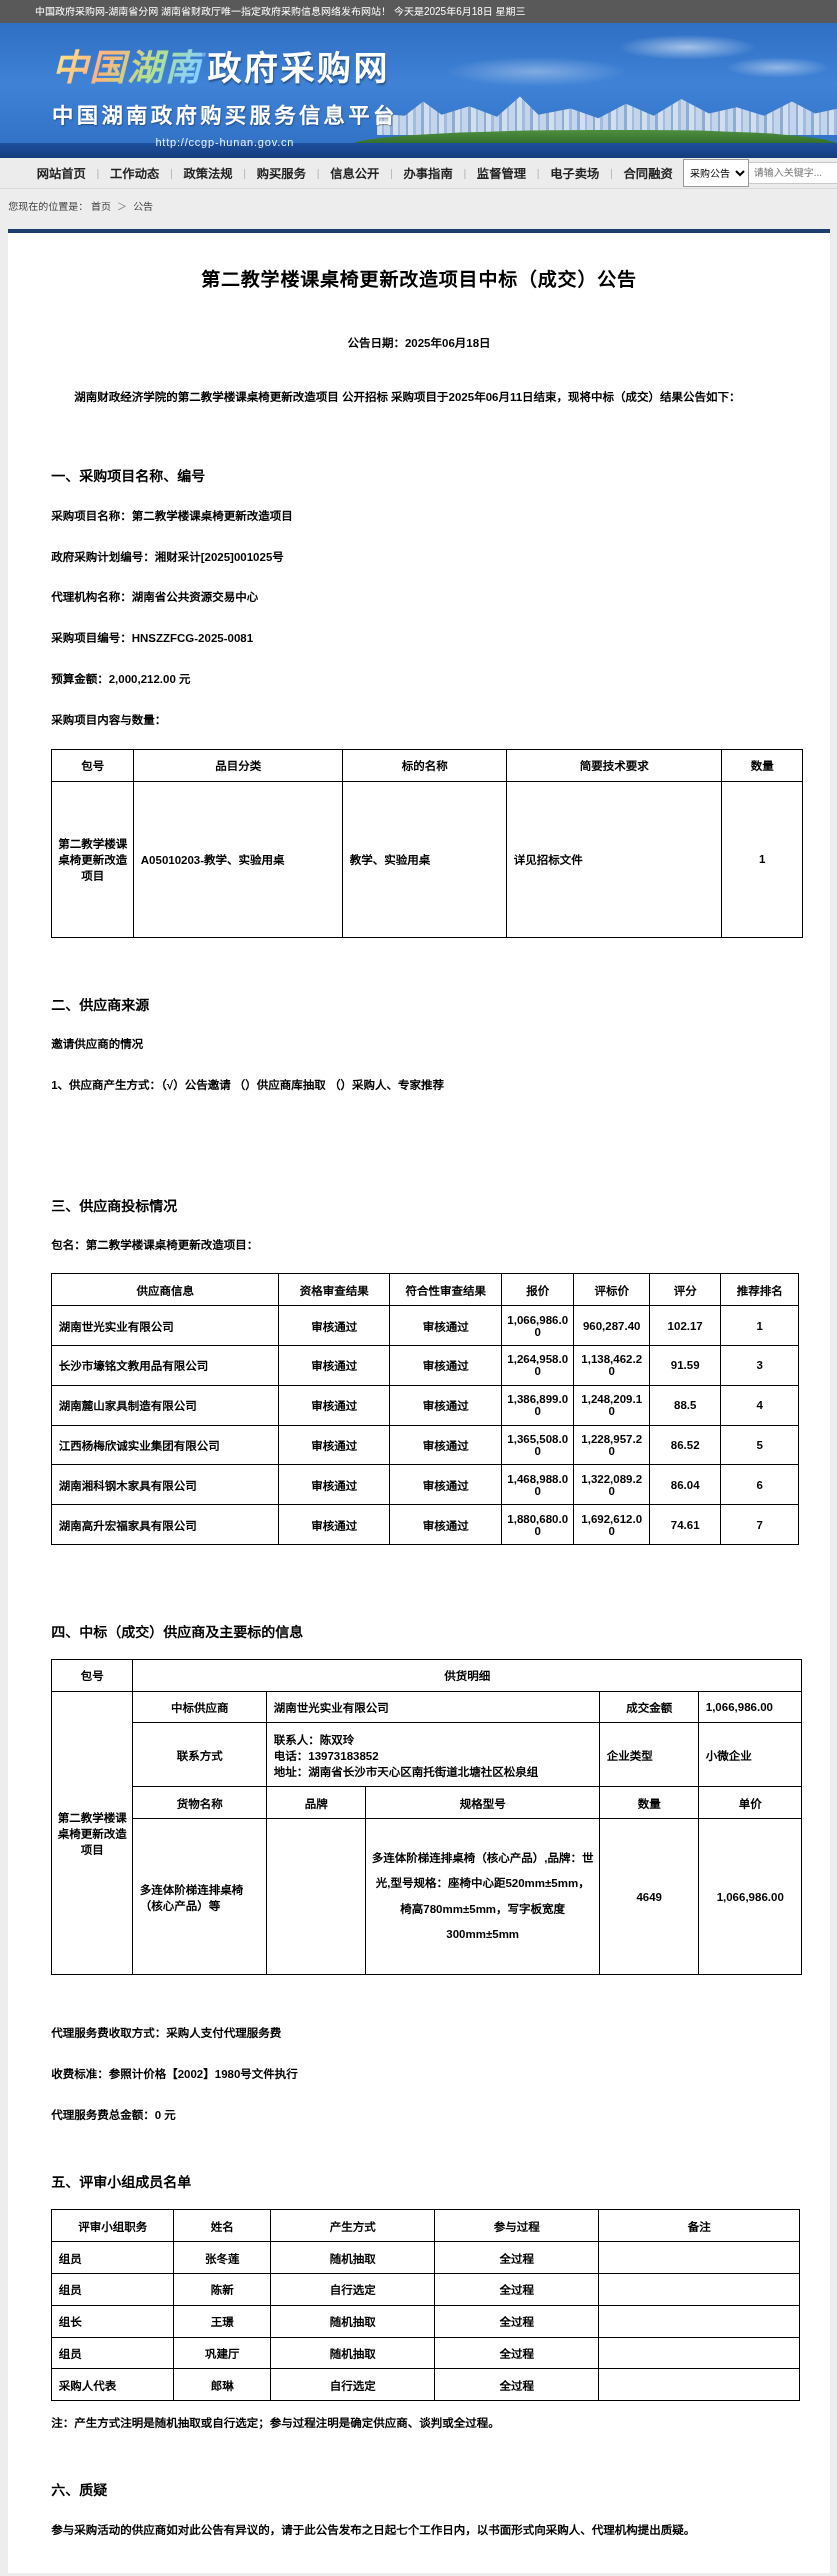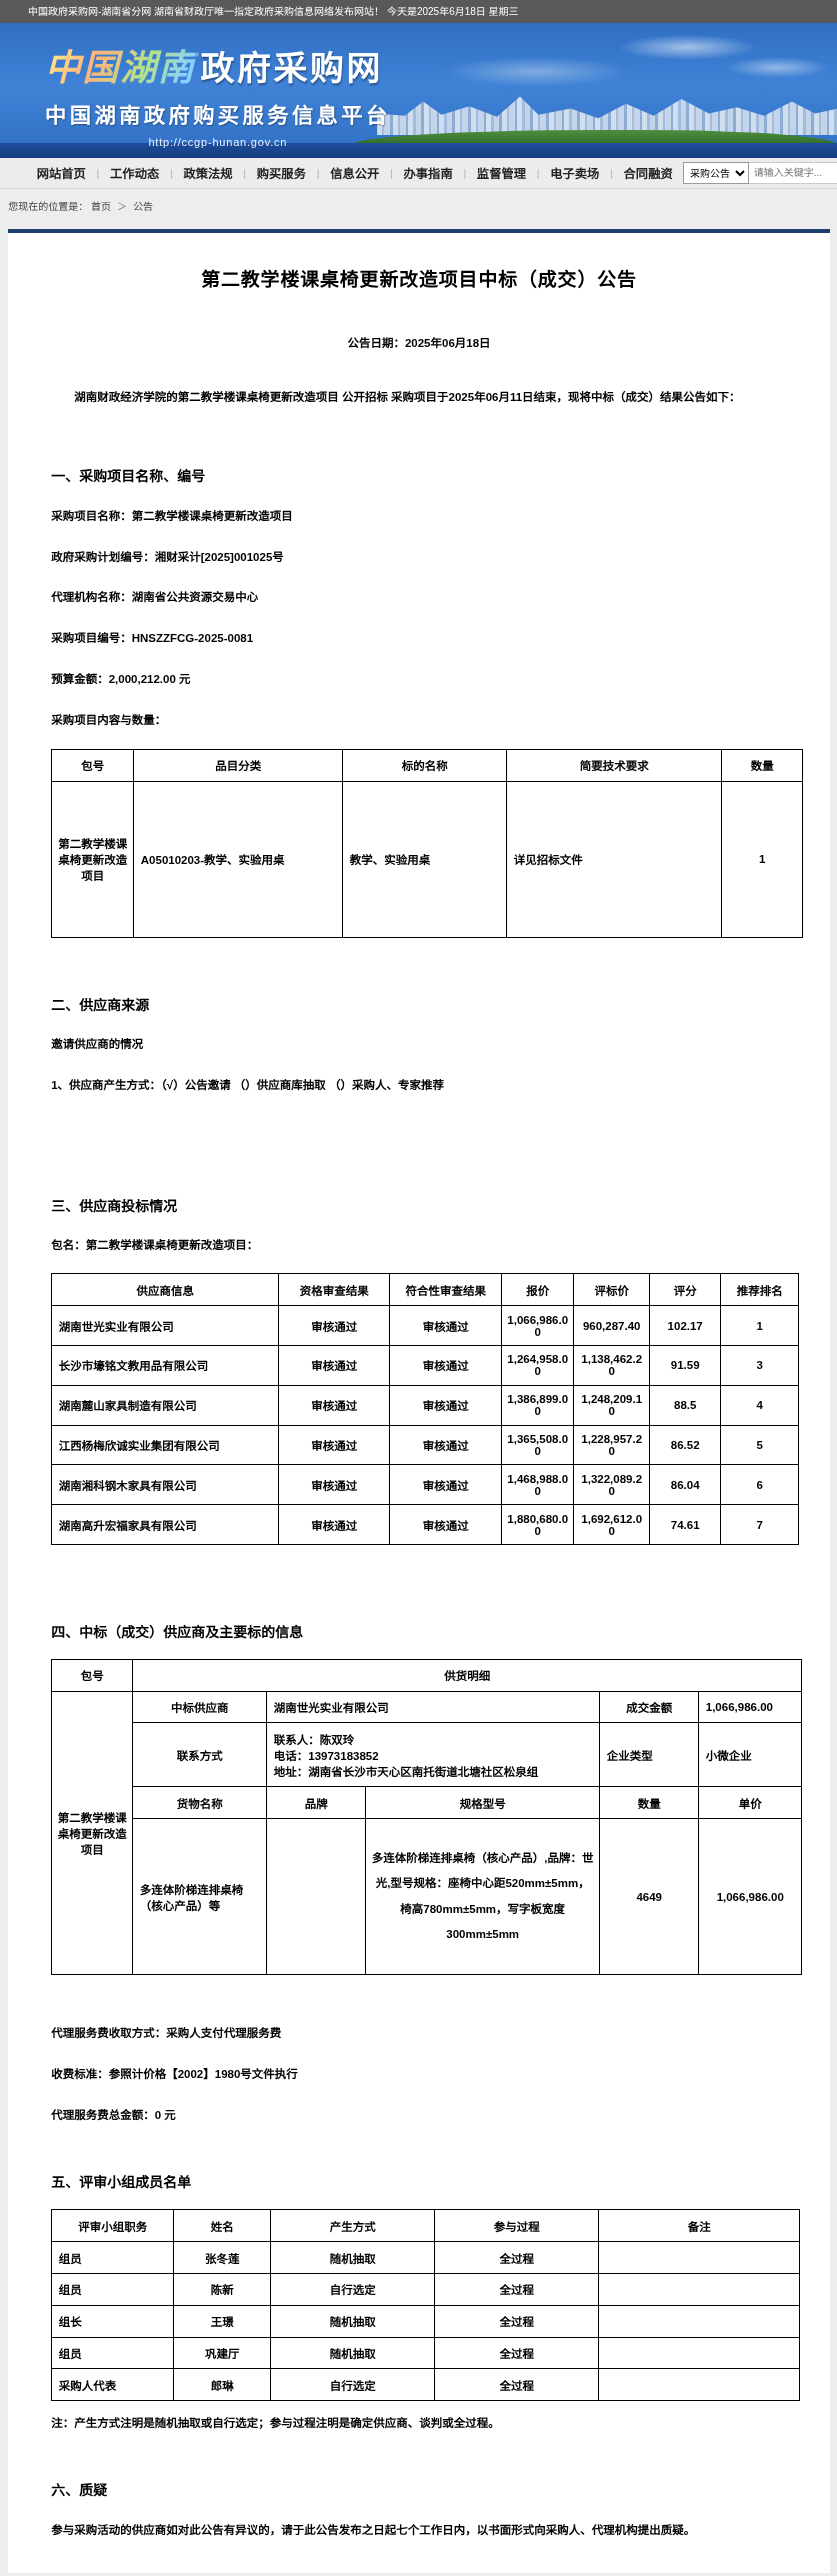--- a/index.html
+++ b/index.html
@@ -7,7 +7,7 @@
   .page { width:838px; margin:0 auto; background:#ededed; }
 
   
-  .topbar { background:#595959; color:#fff; font-size:10px; height:23px; line-height:23px; padding-left:28px; }
+  .topbar { background:#595959; color:#fff; font-size:10px; height:23px; line-height:23px; padding-left:35px; }
 
   
   .banner { position:relative; height:135px; overflow:hidden;

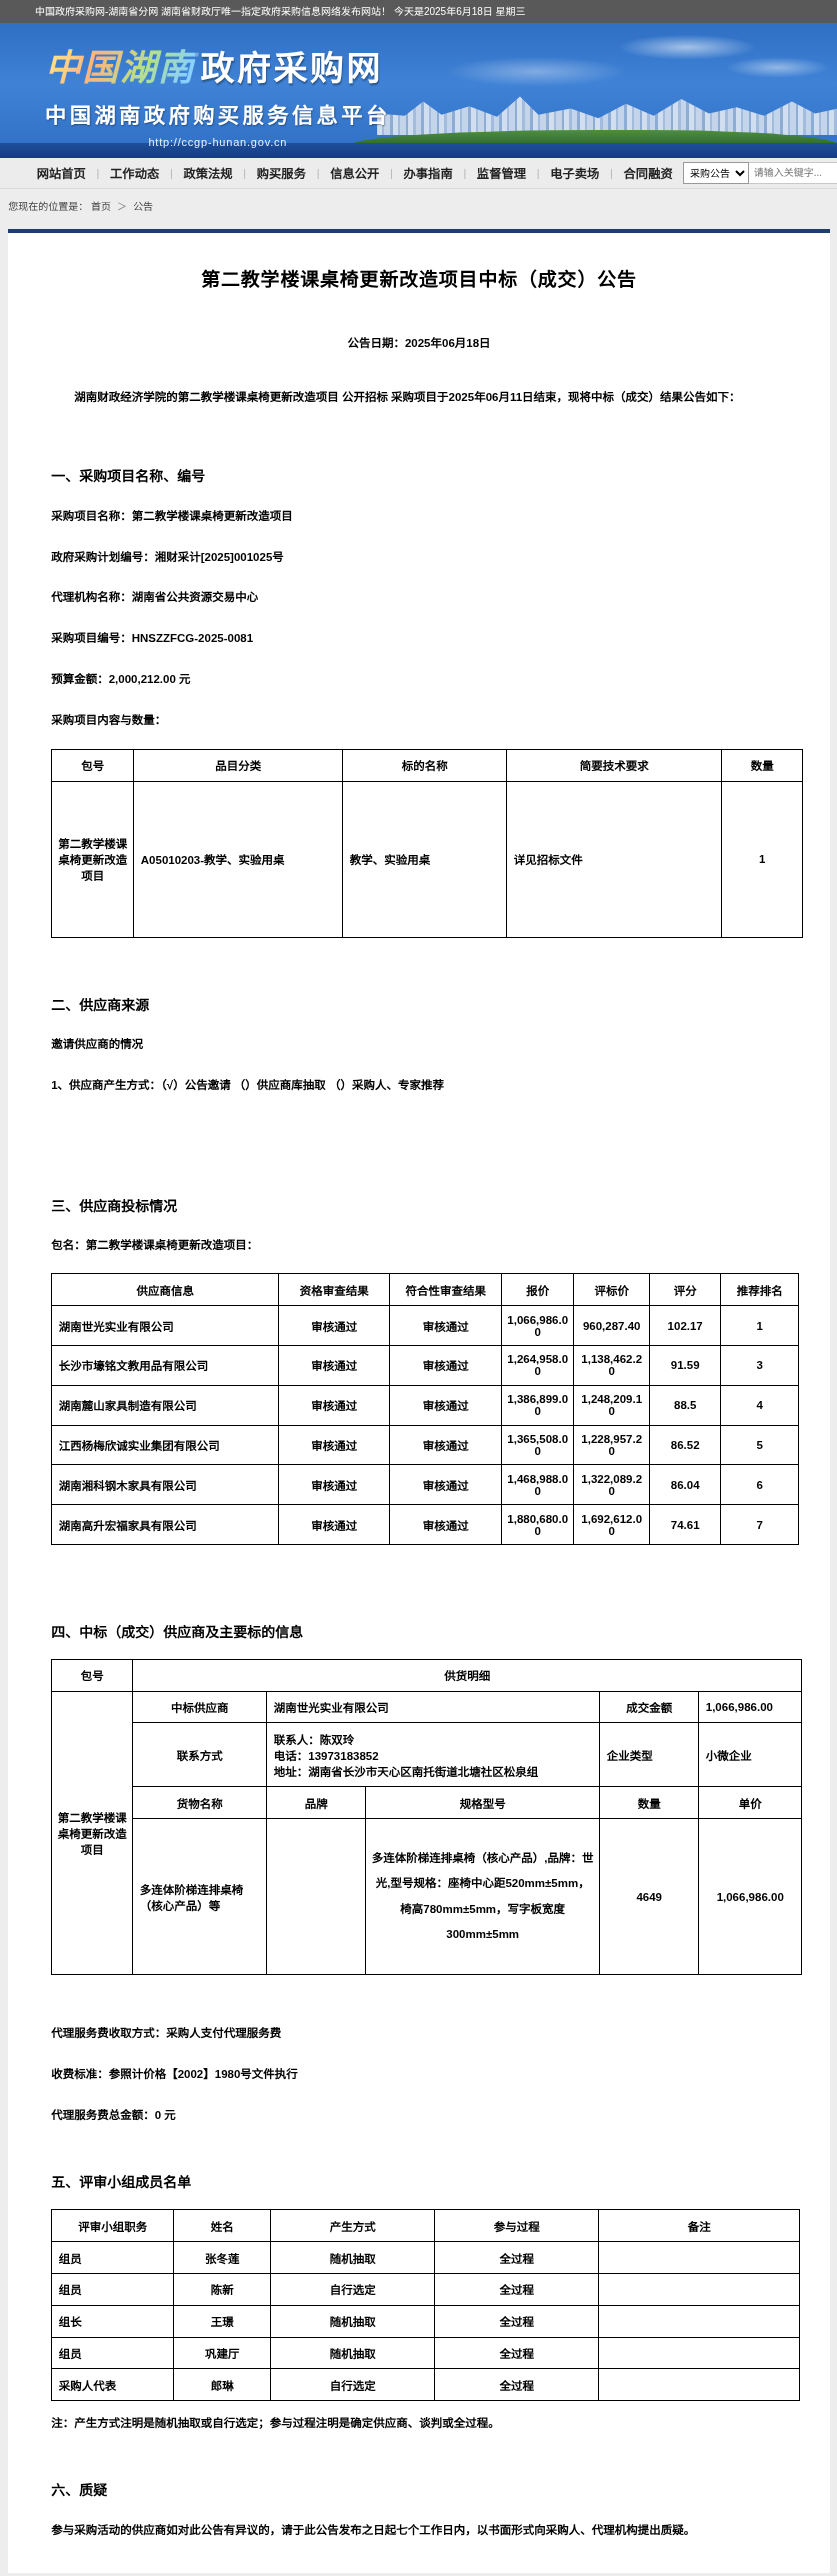--- a/index.html
+++ b/index.html
@@ -26,7 +26,7 @@
     background:linear-gradient(180deg,#4f8f3f,#2f6b2a); border-radius:50% 40% 0 0/100% 100% 0 0; }
   .banner .river { position:absolute; left:0; bottom:0; width:100%; height:15px;
     background:linear-gradient(180deg,#1d4f9e,#153c7c); }
-  .logo-area { position:absolute; left:45px; top:15px; }
+  .logo-area { position:absolute; left:52px; top:15px; }
   .logo-line1 { display:flex; align-items:baseline; }
   .logo-prefix { font-size:36px; font-weight:bold; font-style:italic;
     background:linear-gradient(120deg,#ffd24d 10%,#ff8c3a 35%,#8fd14f 65%,#4db8ff 90%);

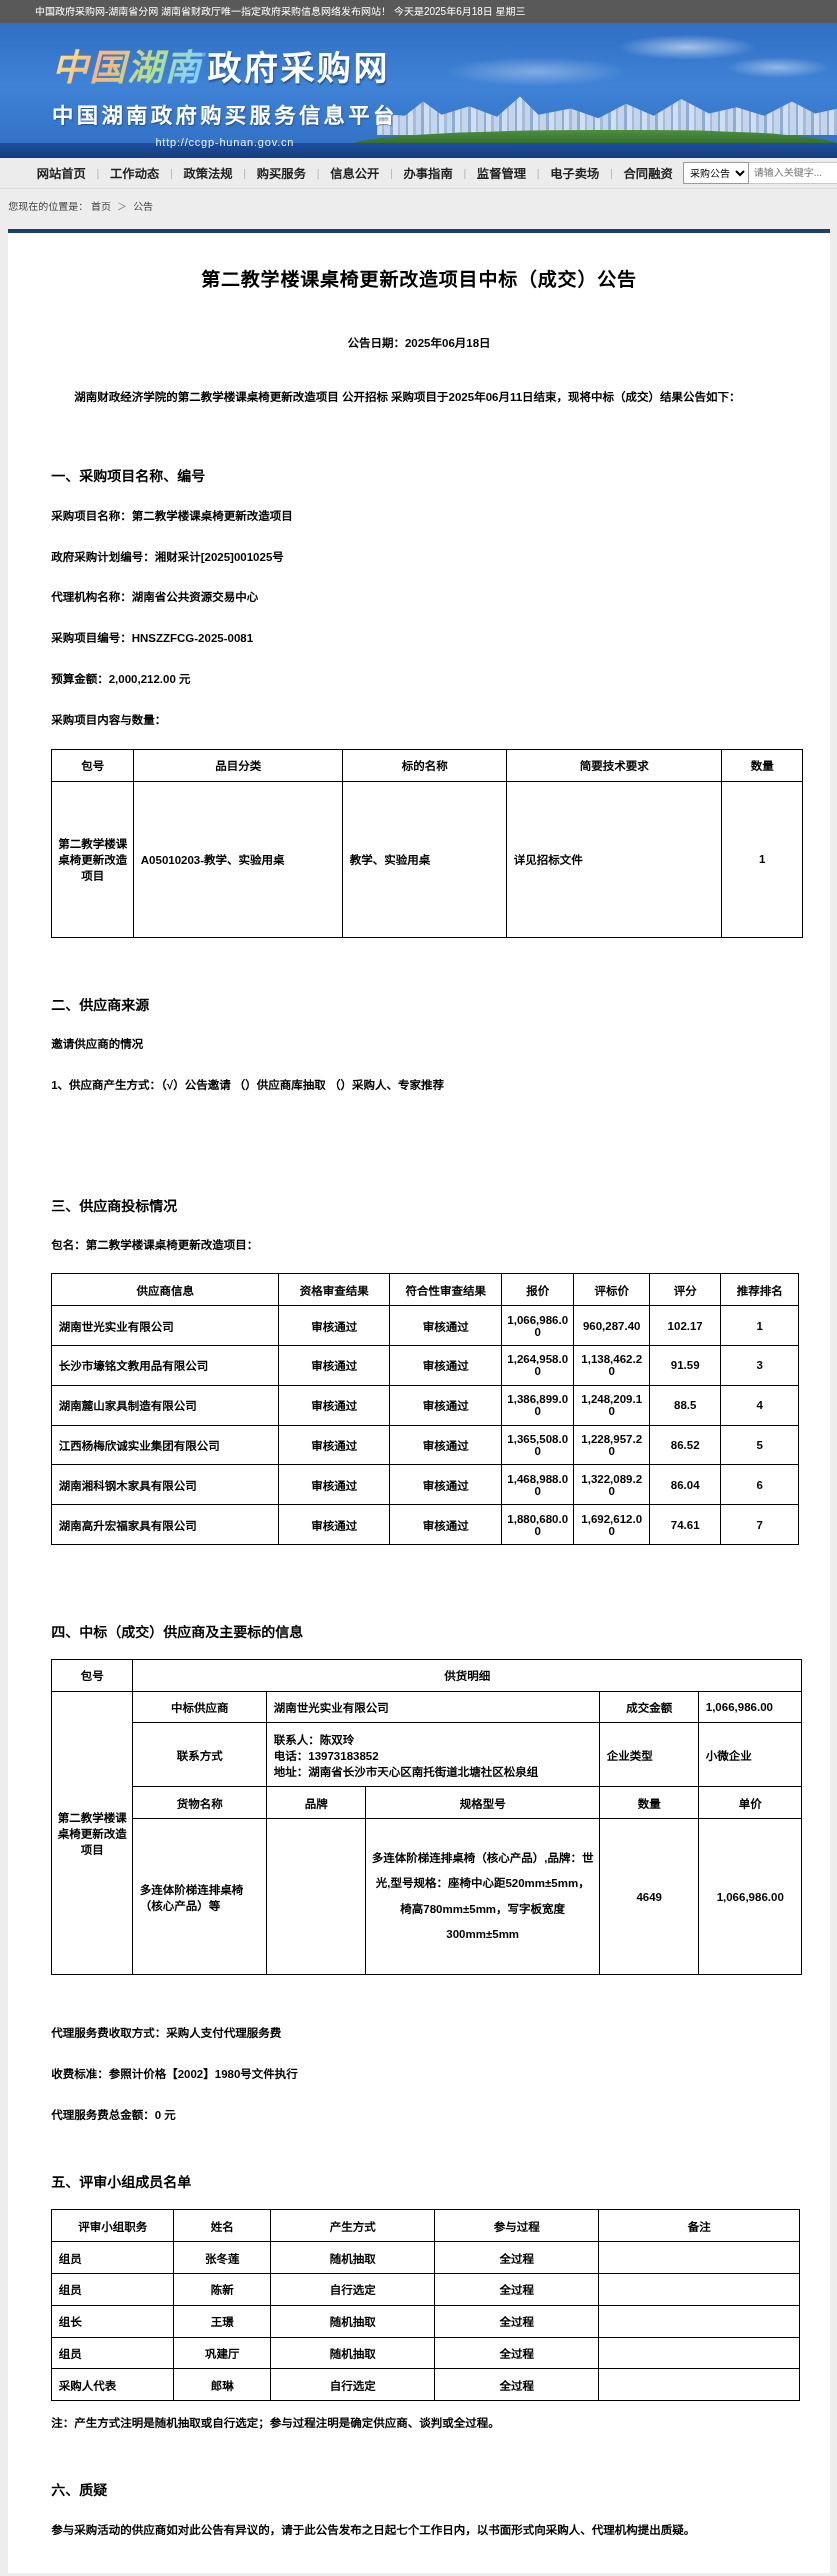--- a/index.html
+++ b/index.html
@@ -44,7 +44,7 @@
   .nav-item { font-size:12.3px; font-weight:bold; color:#222; padding:0 10.7px; cursor:pointer; white-space:nowrap; }
   .nav-sep { color:#b5b5b5; font-size:10.7px; }
   .search { display:flex; align-items:center; }
-  .search select { height:22px; font-size:10px; border:0.8px solid #999; background:#fff; padding:0 1.6px; }
+  .search select { height:28px; font-size:10px; border:0.8px solid #999; background:#fff; padding:0 1.6px; }
   .search input { height:21.4px; width:163px; border:0.8px solid #c9c9c9; border-left:none; font-size:10px; padding:0 5px; color:#333; background:#fff; }
 
   

